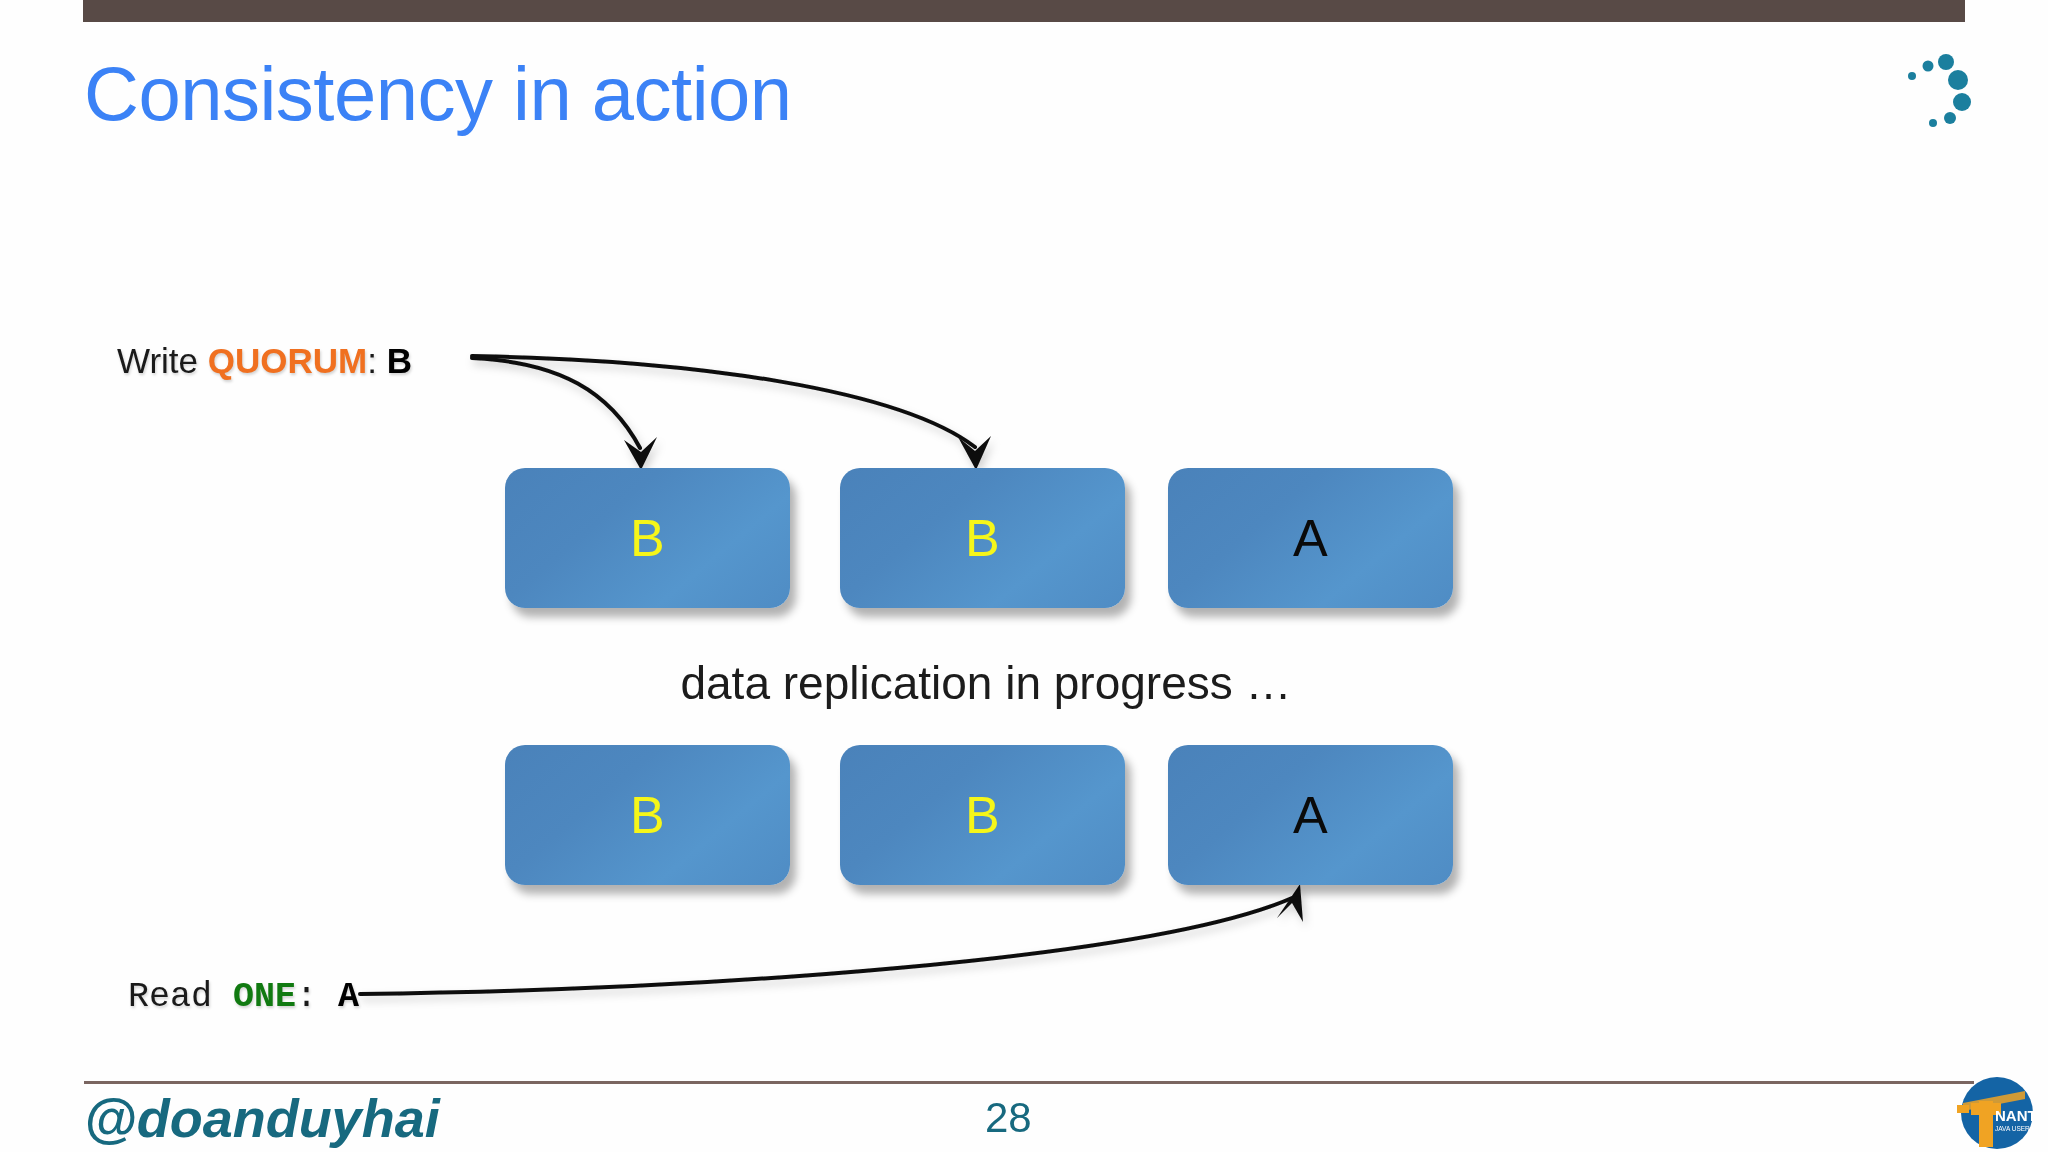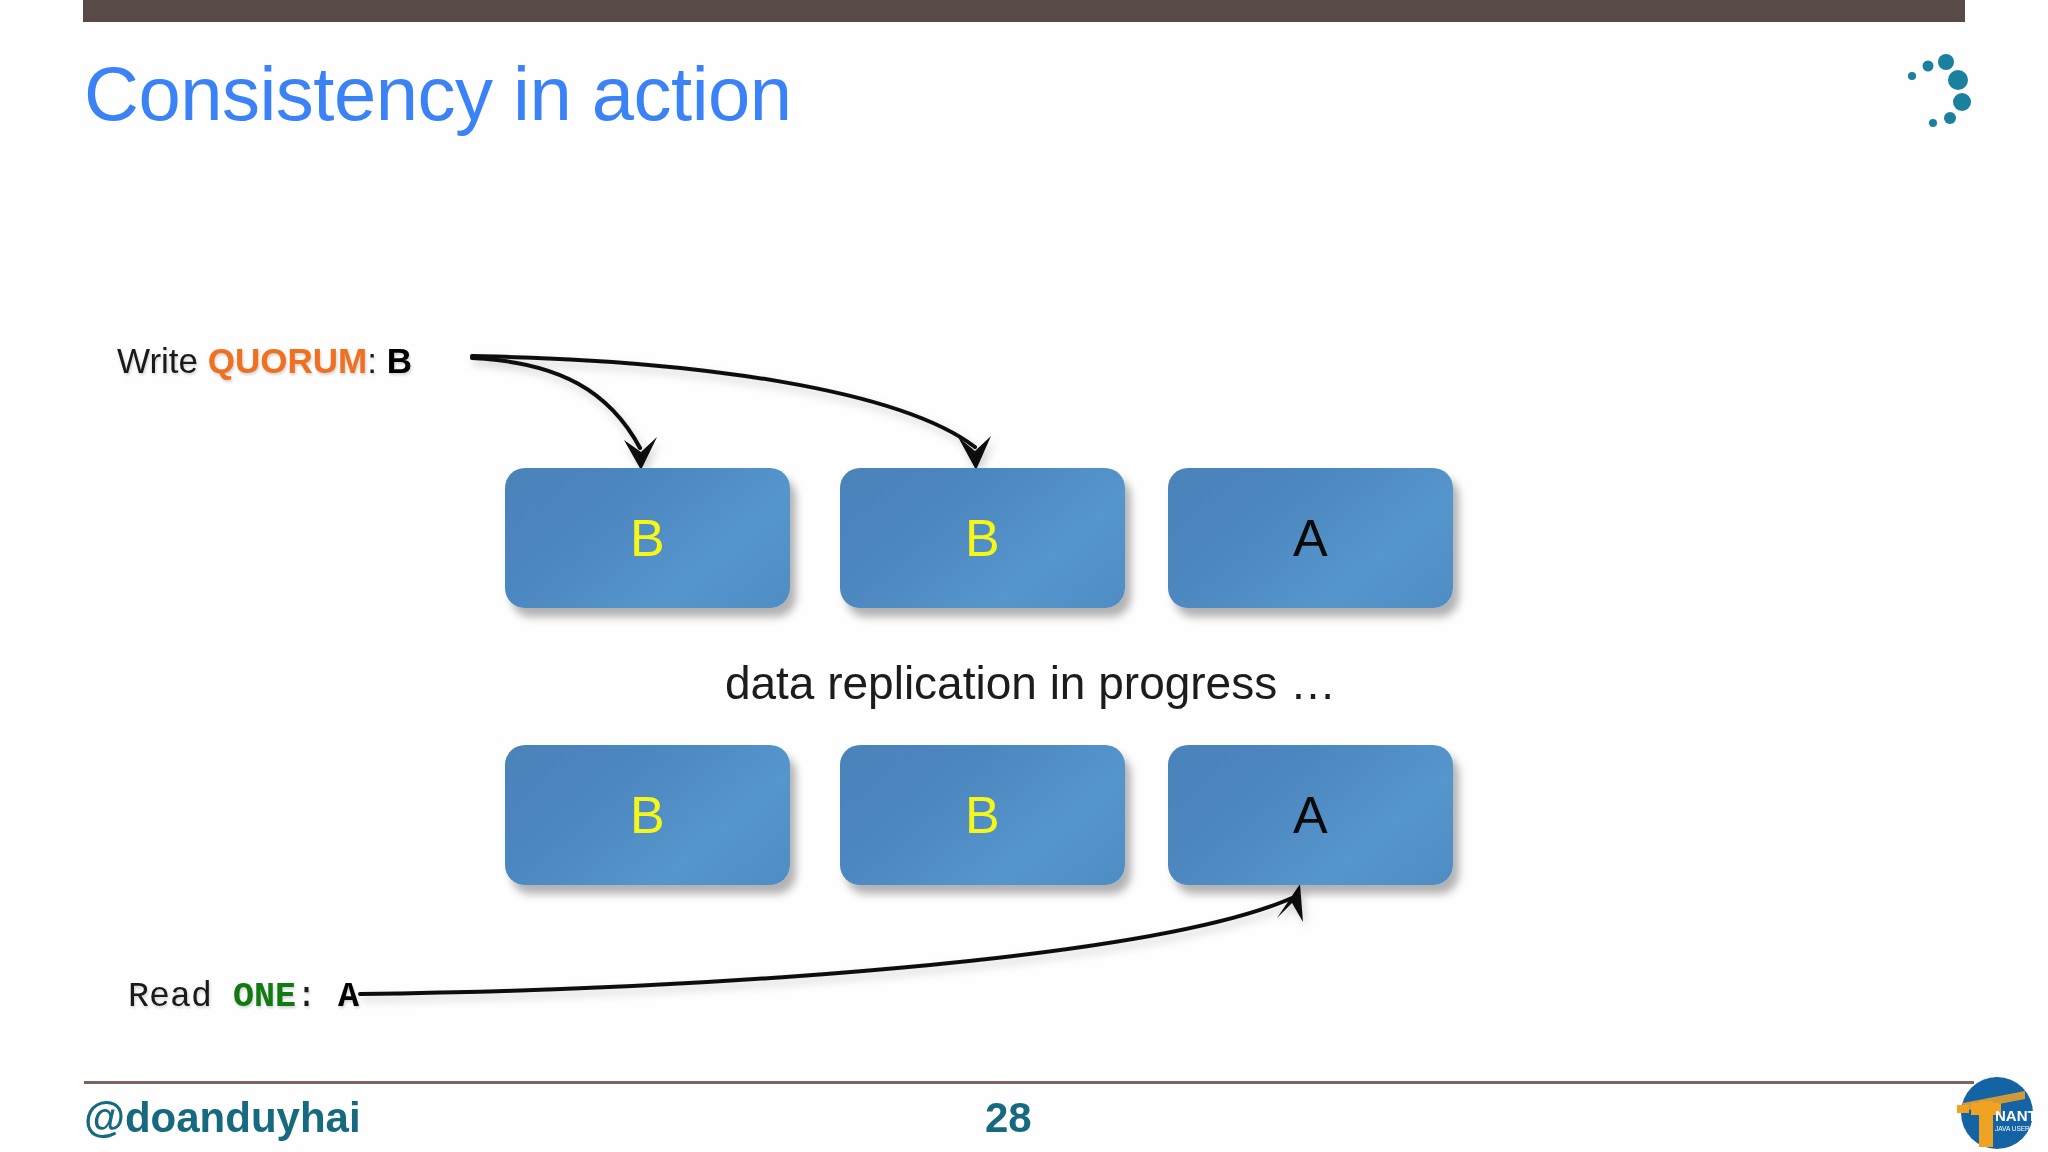--- a/index.html
+++ b/index.html
@@ -97,7 +97,7 @@
     position: absolute;
     left: 636px; top: 655px;
     width: 700px;
-    text-align: right;
+    text-align: center;
     font-size: 46px;
     line-height: 56px;
     color: #1c1c1c;

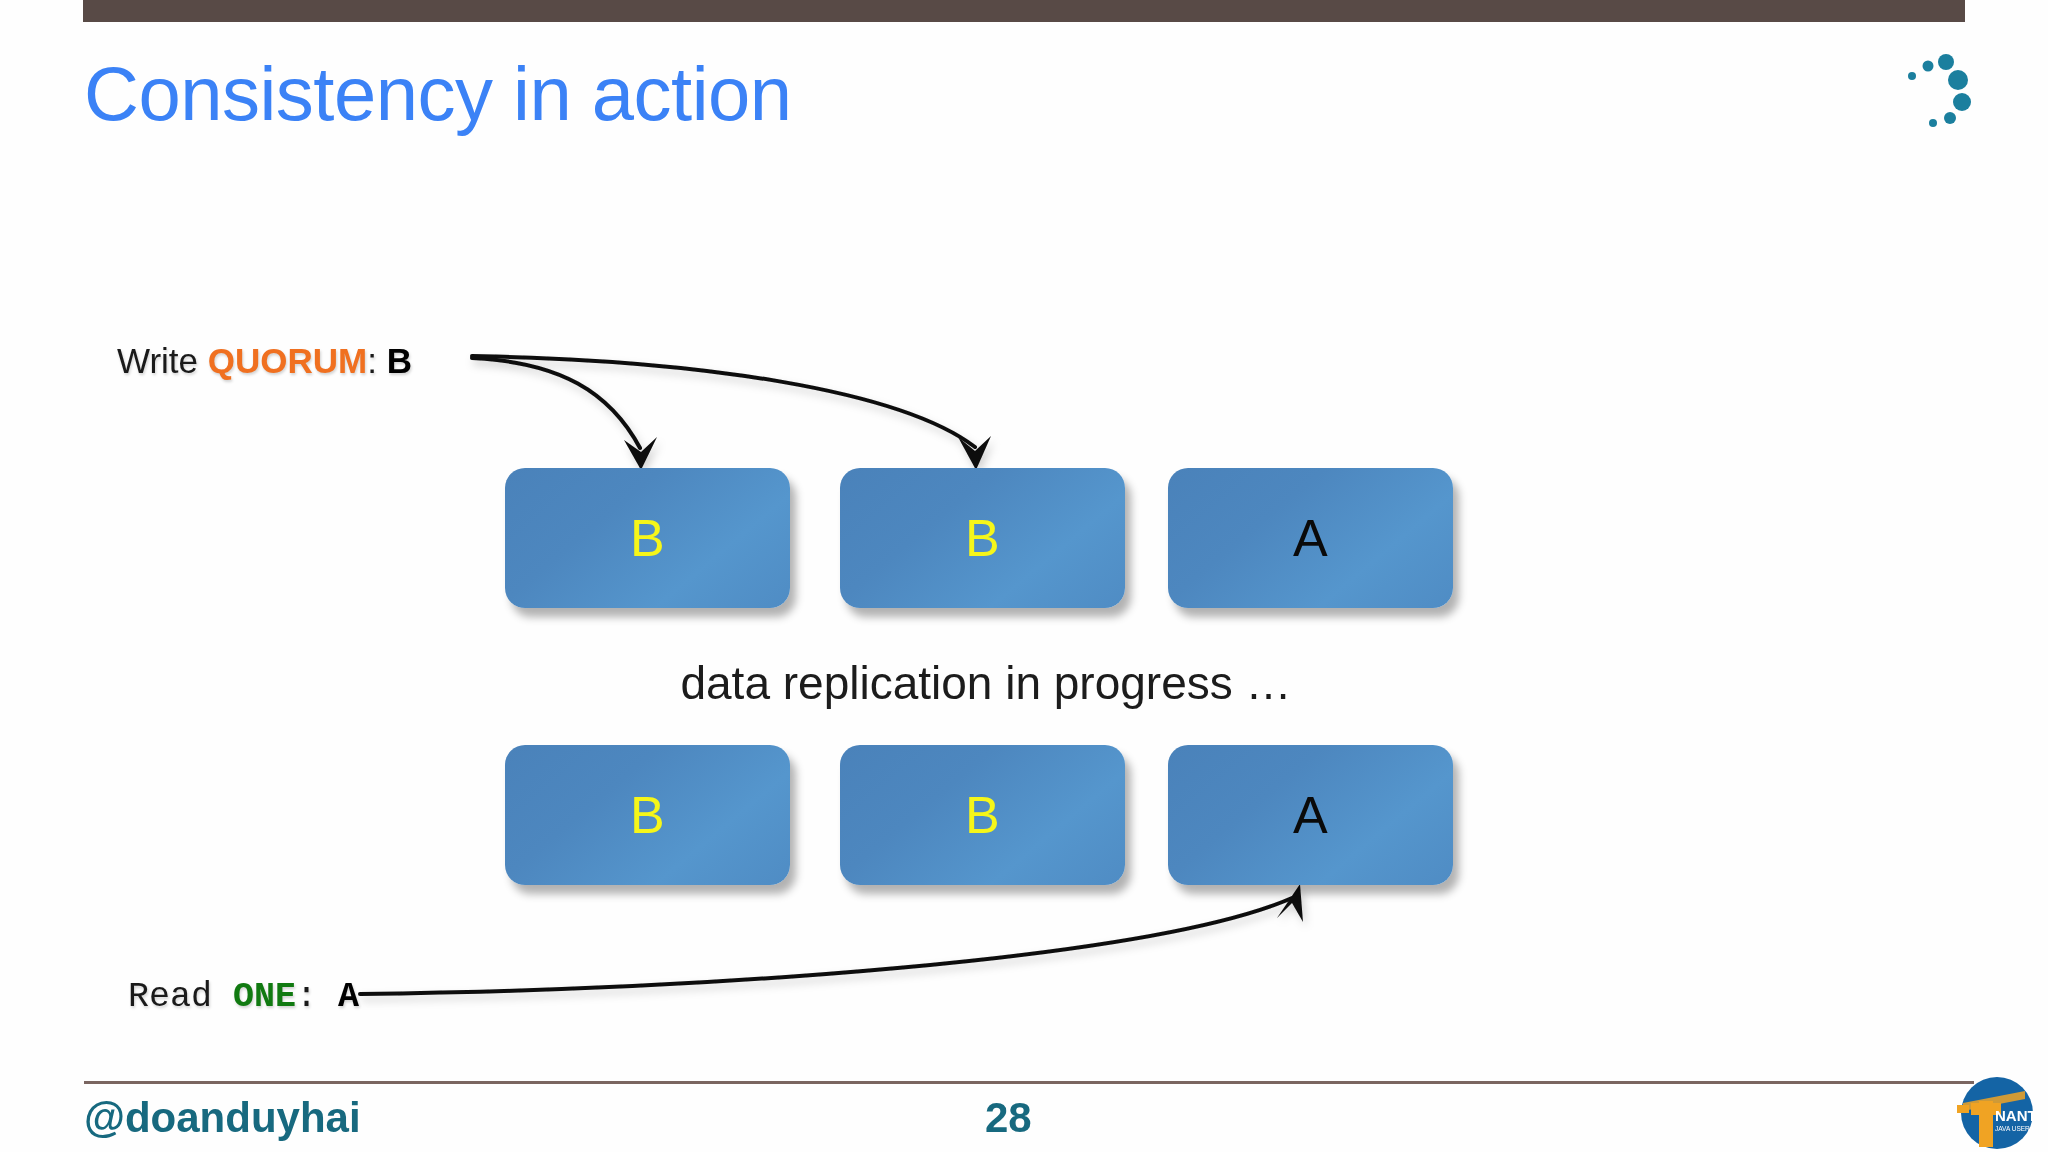--- a/index.html
+++ b/index.html
@@ -122,11 +122,12 @@
   .footer-handle {
     position: absolute;
     left: 84px; top: 1092px;
-    font-size: 42px;
+    font-size: 54px;
     line-height: 52px;
     font-weight: bold;
     color: #17697f;
     white-space: nowrap;
+    font-style: italic;
   }
   .footer-page {
     position: absolute;

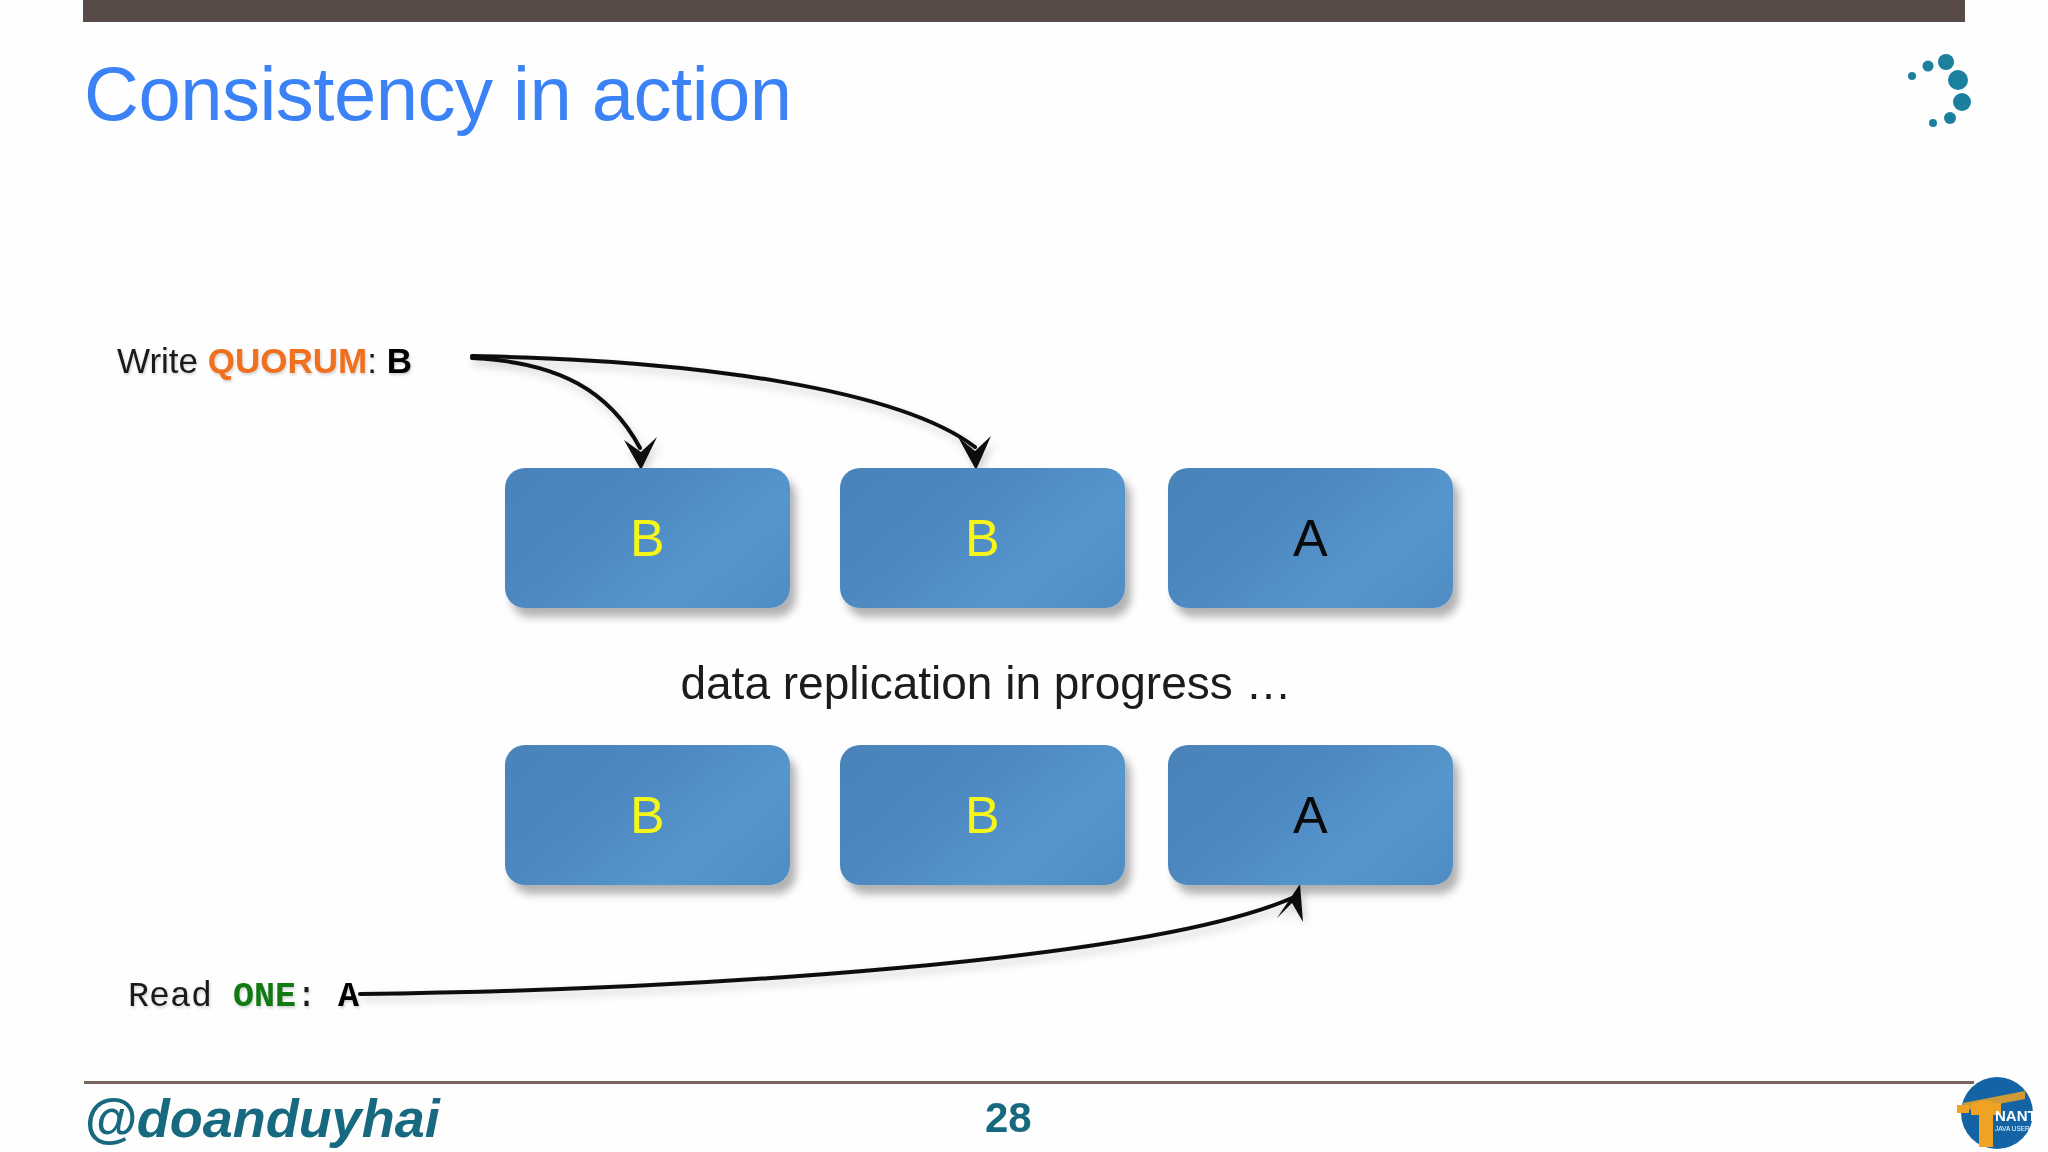--- a/index.html
+++ b/index.html
@@ -134,7 +134,7 @@
     left: 985px; top: 1092px;
     font-size: 42px;
     line-height: 52px;
-    font-weight: bold;
+    font-weight: normal;
     color: #17697f;
   }
 

